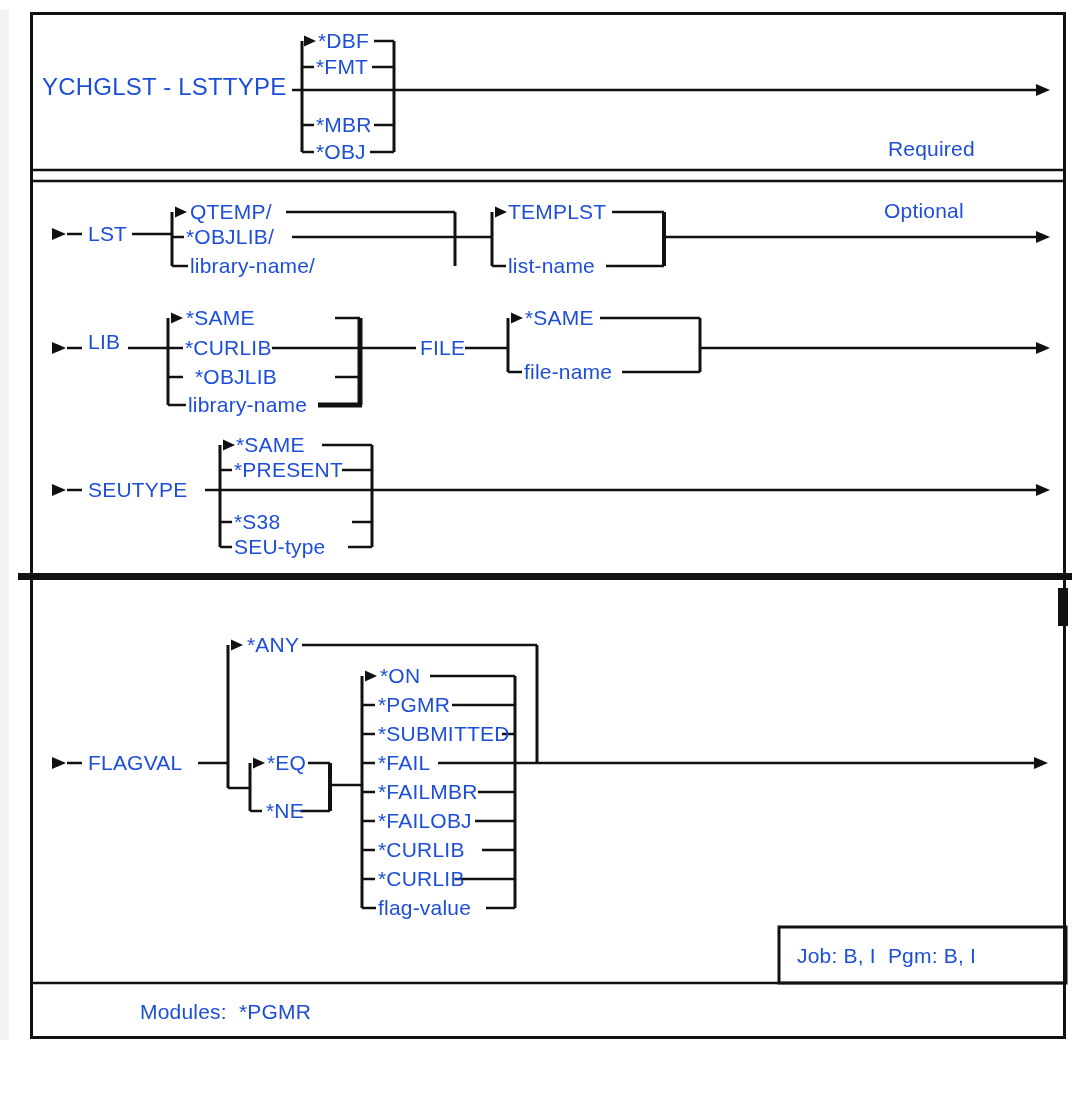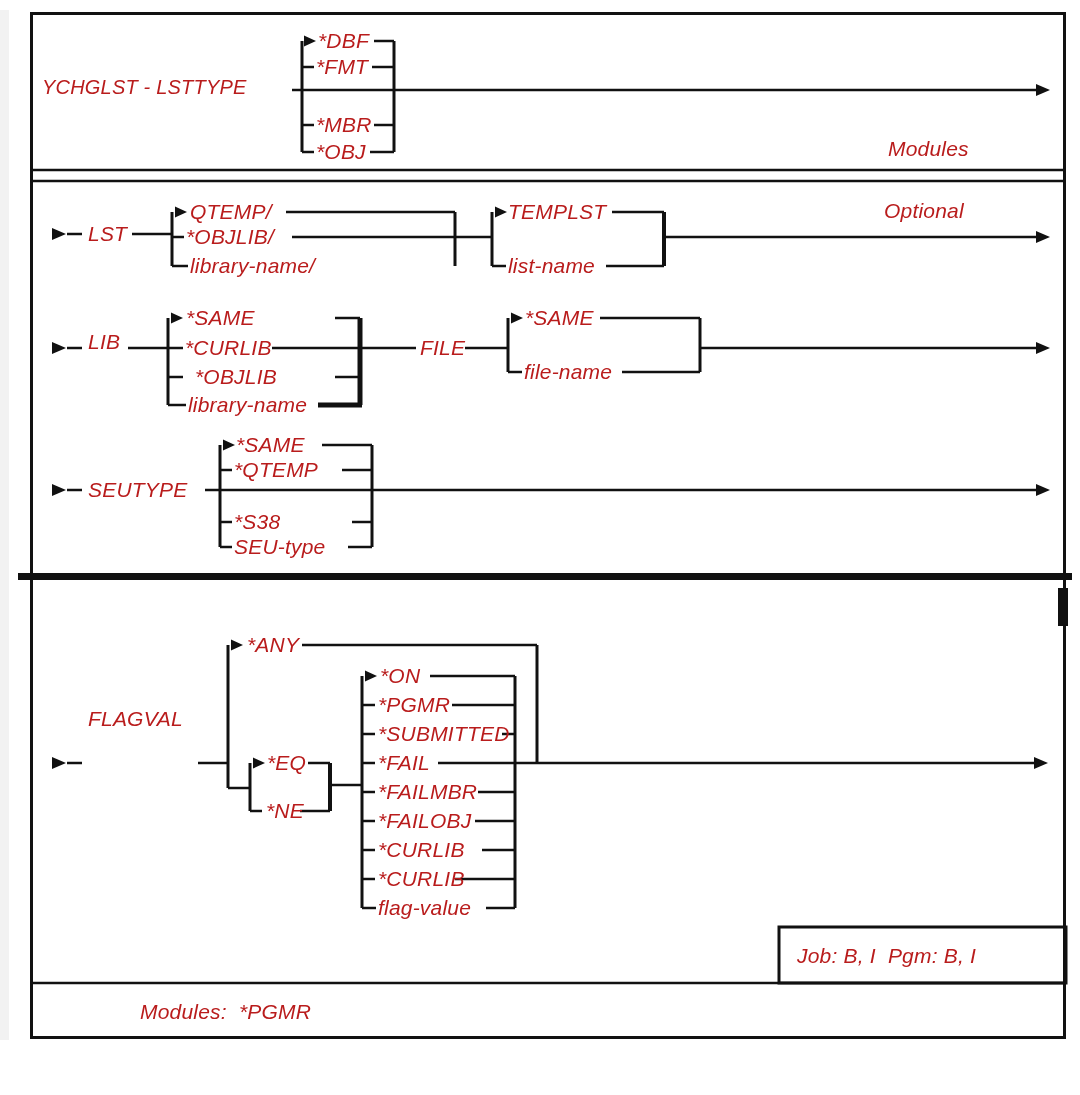--- a/index.html
+++ b/index.html
@@ -9,7 +9,7 @@
   }
   .lbl{
     position:absolute;font-size:21px;line-height:26px;white-space:pre;
-    color:#b91c1c;letter-spacing:0.2px;font-style:italic;
+    color:#1d4ed8;letter-spacing:0.2px;
   }
   .lbl.cmd{font-size:20px;}
   svg{position:absolute;left:0;top:0;}

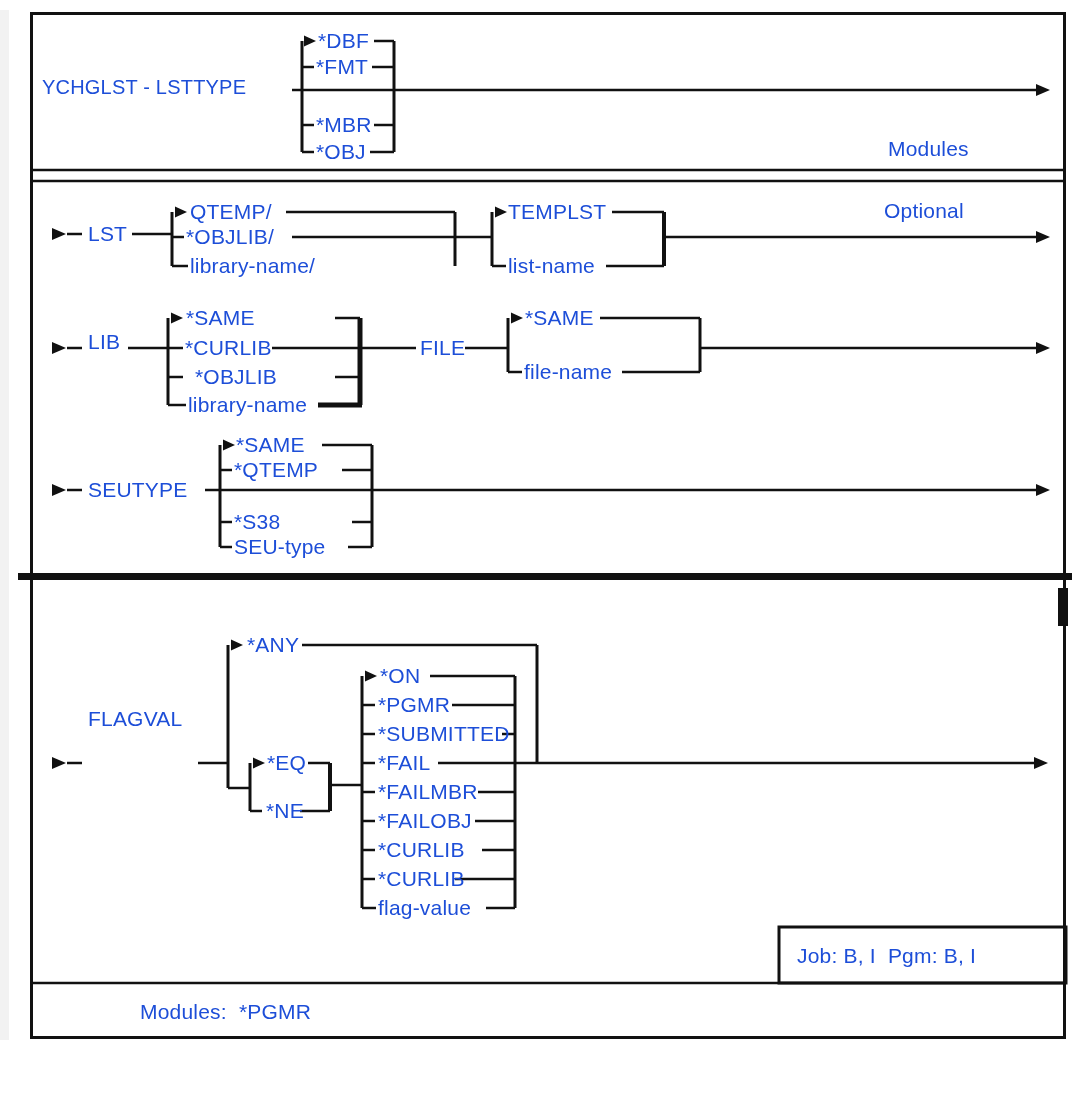--- a/index.html
+++ b/index.html
@@ -11,7 +11,7 @@
     position:absolute;font-size:21px;line-height:26px;white-space:pre;
     color:#1d4ed8;letter-spacing:0.2px;
   }
-  .lbl.cmd{font-size:20px;}
+  .lbl.cmd{font-size:24px;}
   svg{position:absolute;left:0;top:0;}
   .scanstrip{position:absolute;left:0;top:10px;width:9px;height:1030px;background:#f2f2f2;}
 </style>

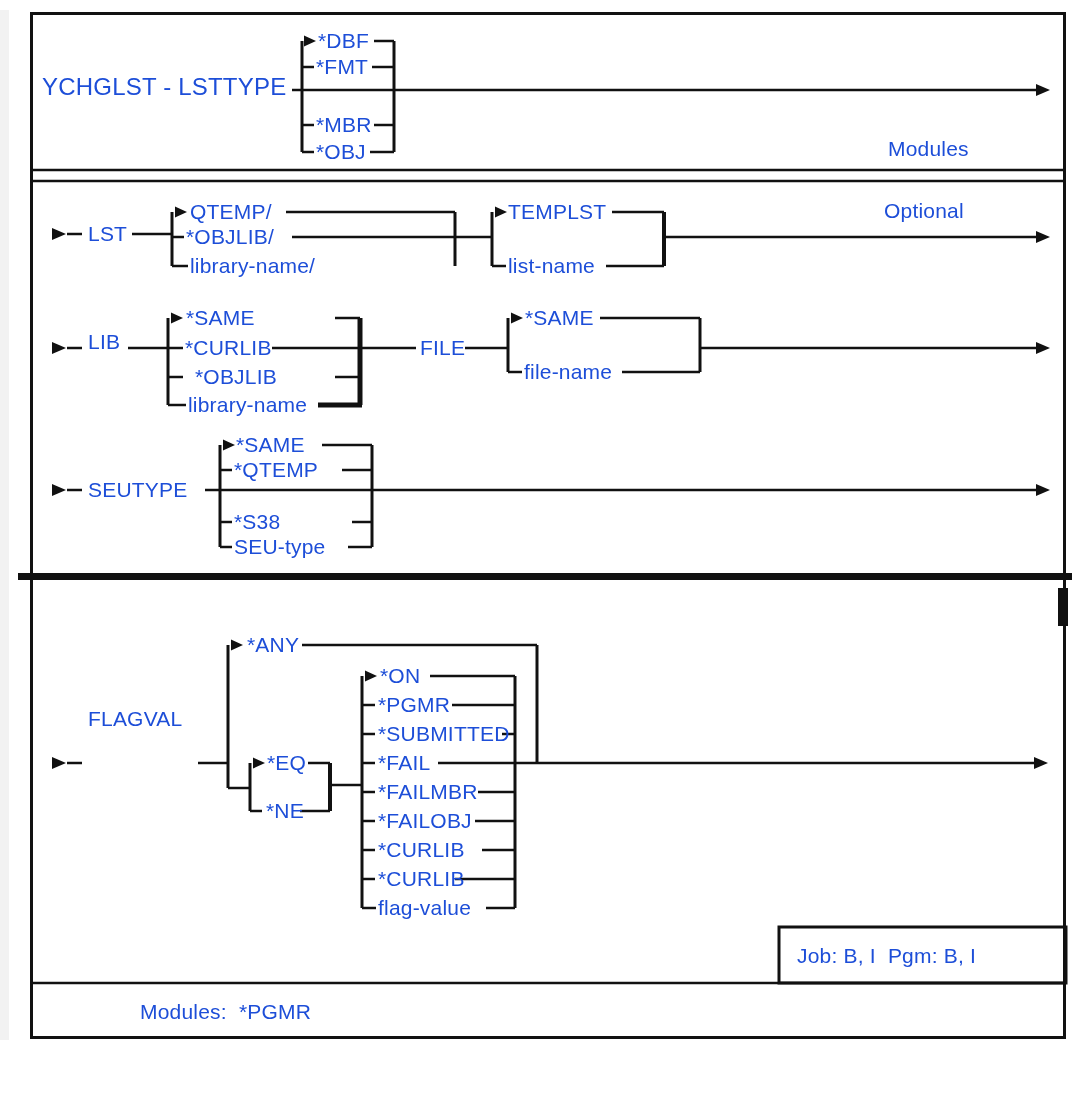--- a/index.html
+++ b/index.html
@@ -160,7 +160,7 @@
   <div class="lbl" style="left:316px;top:54px">*FMT</div>
   <div class="lbl" style="left:316px;top:112px">*MBR</div>
   <div class="lbl" style="left:316px;top:139px">*OBJ</div>
-  <div class="lbl" style="left:888px;top:136px">Modules</div>
+  <div class="lbl" style="left:888px;top:136px">Required</div>
 
   <div class="lbl" style="left:88px;top:221px">LST</div>
   <div class="lbl" style="left:190px;top:199px">QTEMP/</div>

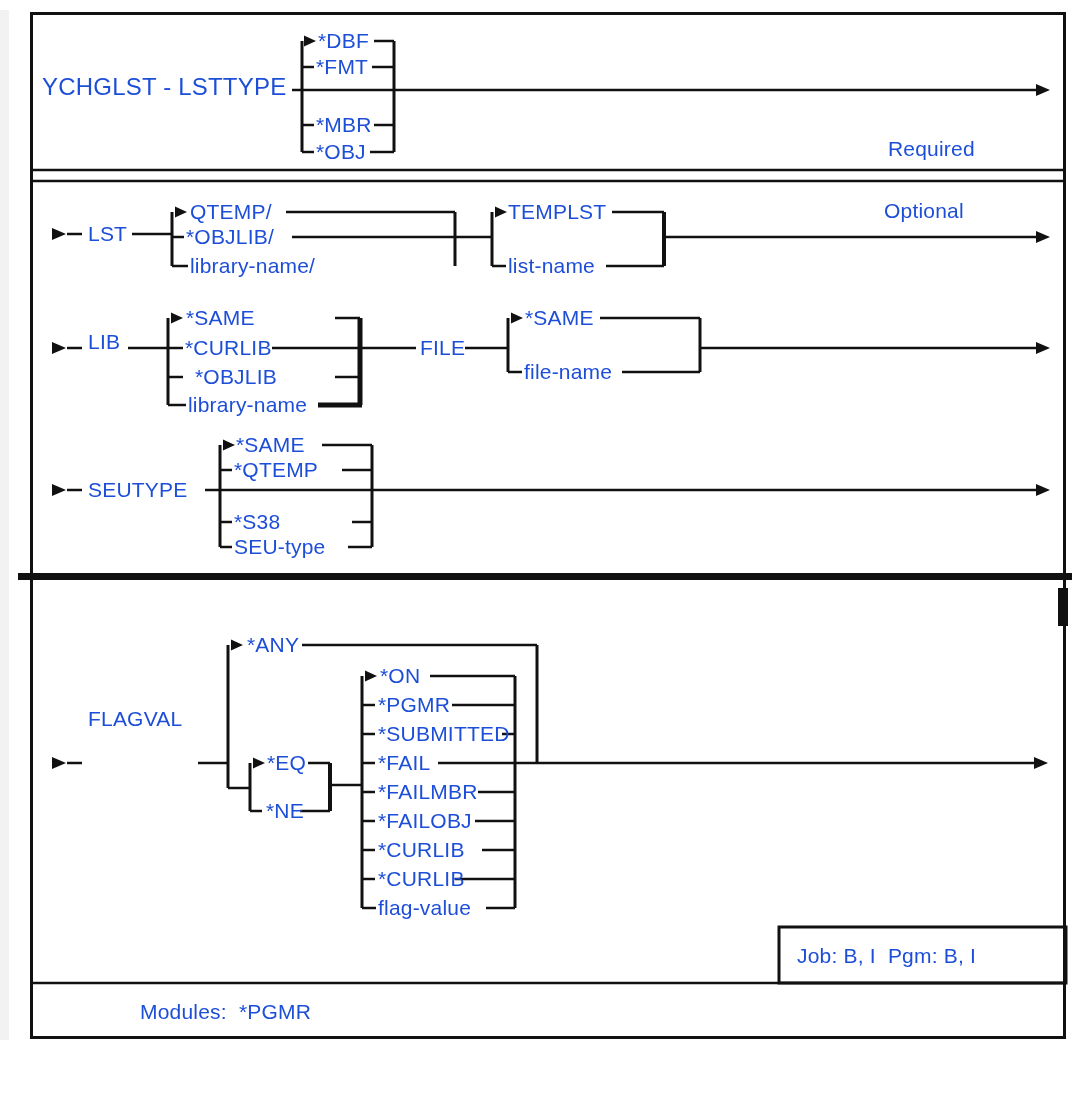--- a/index.html
+++ b/index.html
@@ -181,7 +181,7 @@
 
   <div class="lbl" style="left:88px;top:477px">SEUTYPE</div>
   <div class="lbl" style="left:236px;top:432px">*SAME</div>
-  <div class="lbl" style="left:234px;top:457px">*QTEMP</div>
+  <div class="lbl" style="left:234px;top:457px">*PRESENT</div>
   <div class="lbl" style="left:234px;top:509px">*S38</div>
   <div class="lbl" style="left:234px;top:534px">SEU-type</div>
 

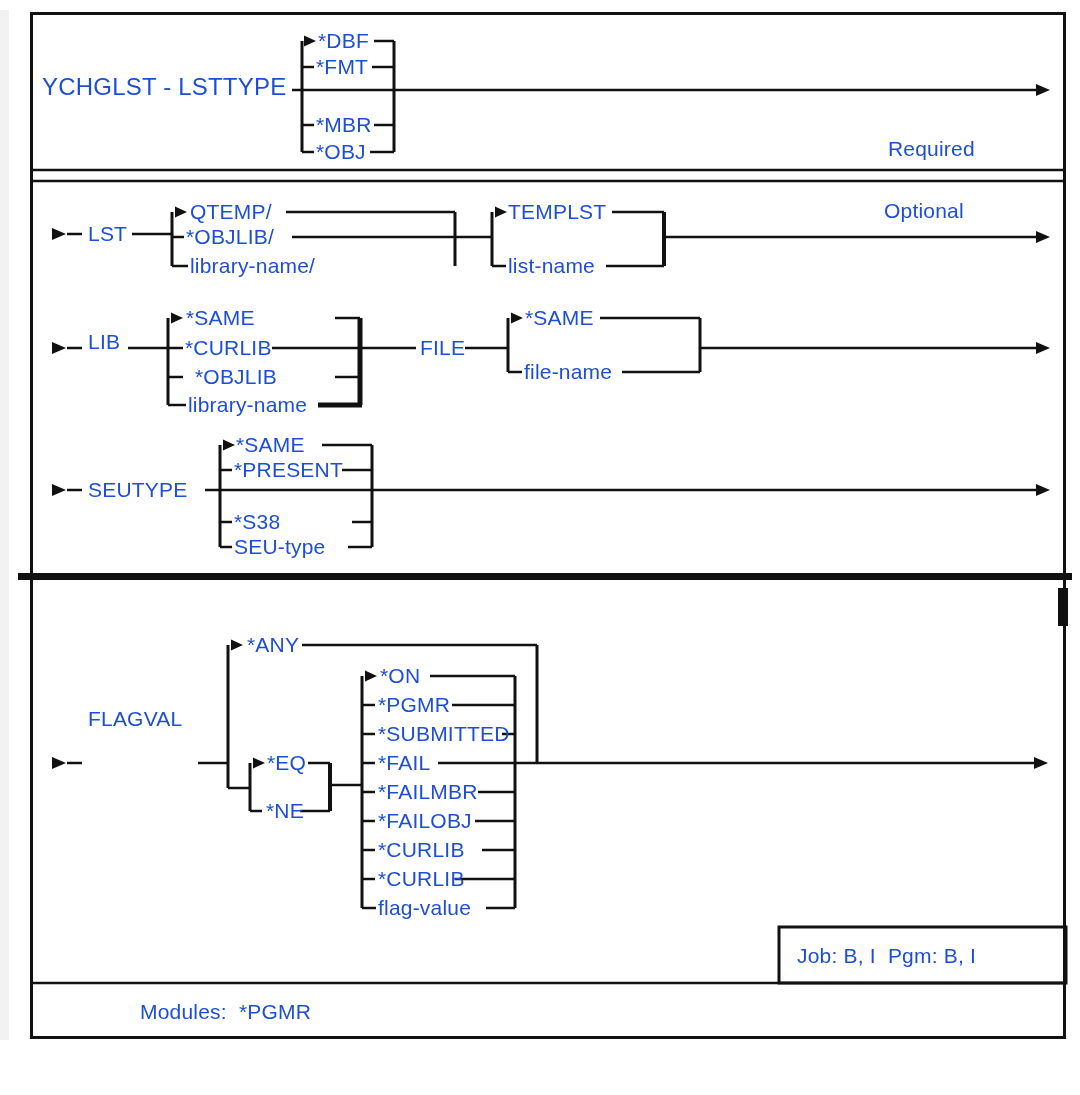--- a/index.html
+++ b/index.html
@@ -185,7 +185,7 @@
   <div class="lbl" style="left:234px;top:509px">*S38</div>
   <div class="lbl" style="left:234px;top:534px">SEU-type</div>
 
-  <div class="lbl" style="left:88px;top:706px">FLAGVAL</div>
+  <div class="lbl" style="left:88px;top:750px">FLAGVAL</div>
   <div class="lbl" style="left:247px;top:632px">*ANY</div>
   <div class="lbl" style="left:267px;top:750px">*EQ</div>
   <div class="lbl" style="left:266px;top:798px">*NE</div>

